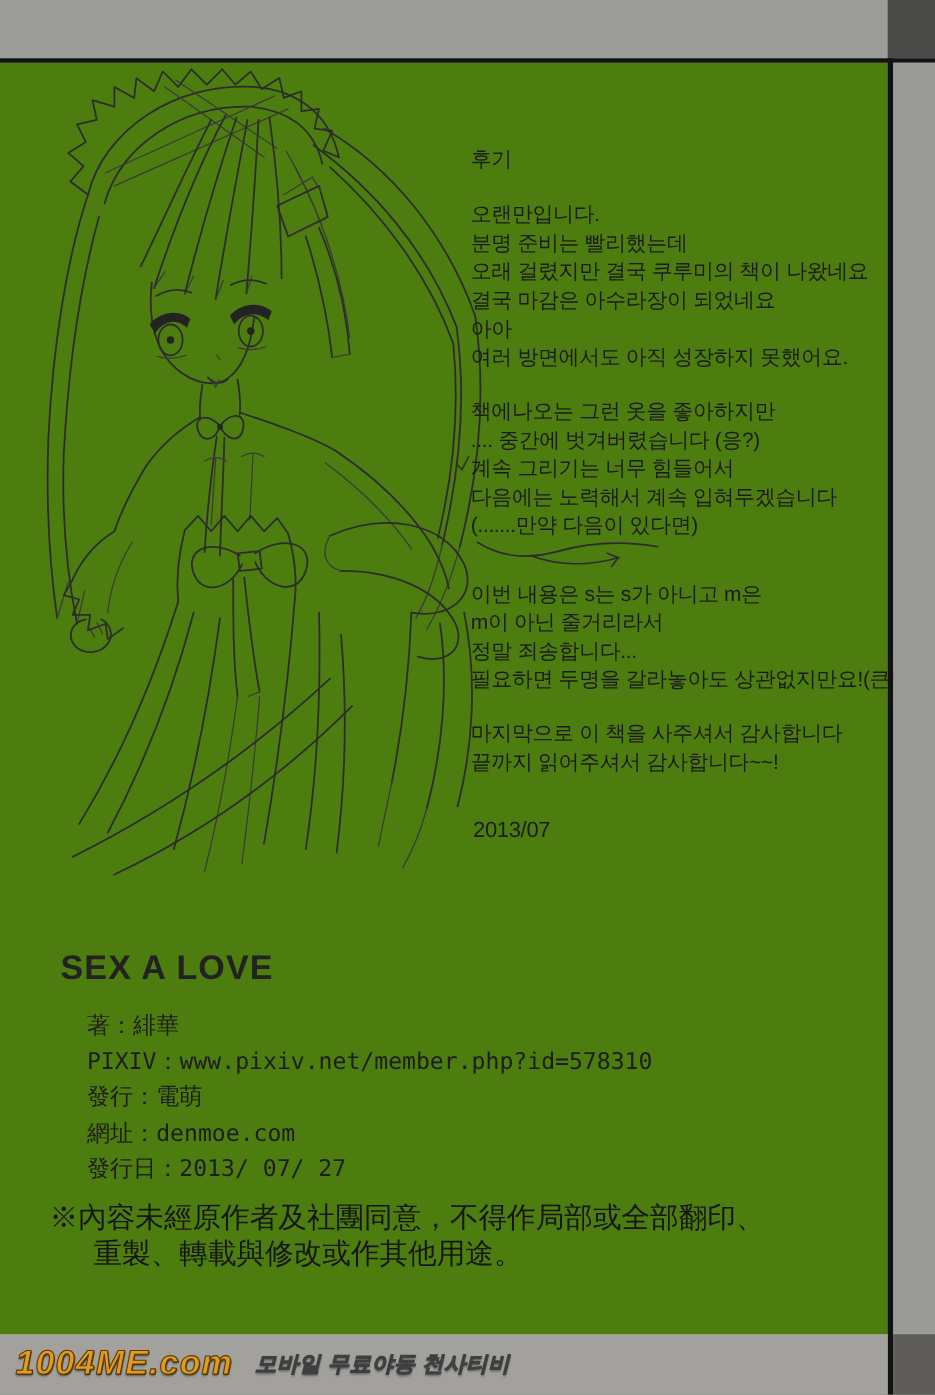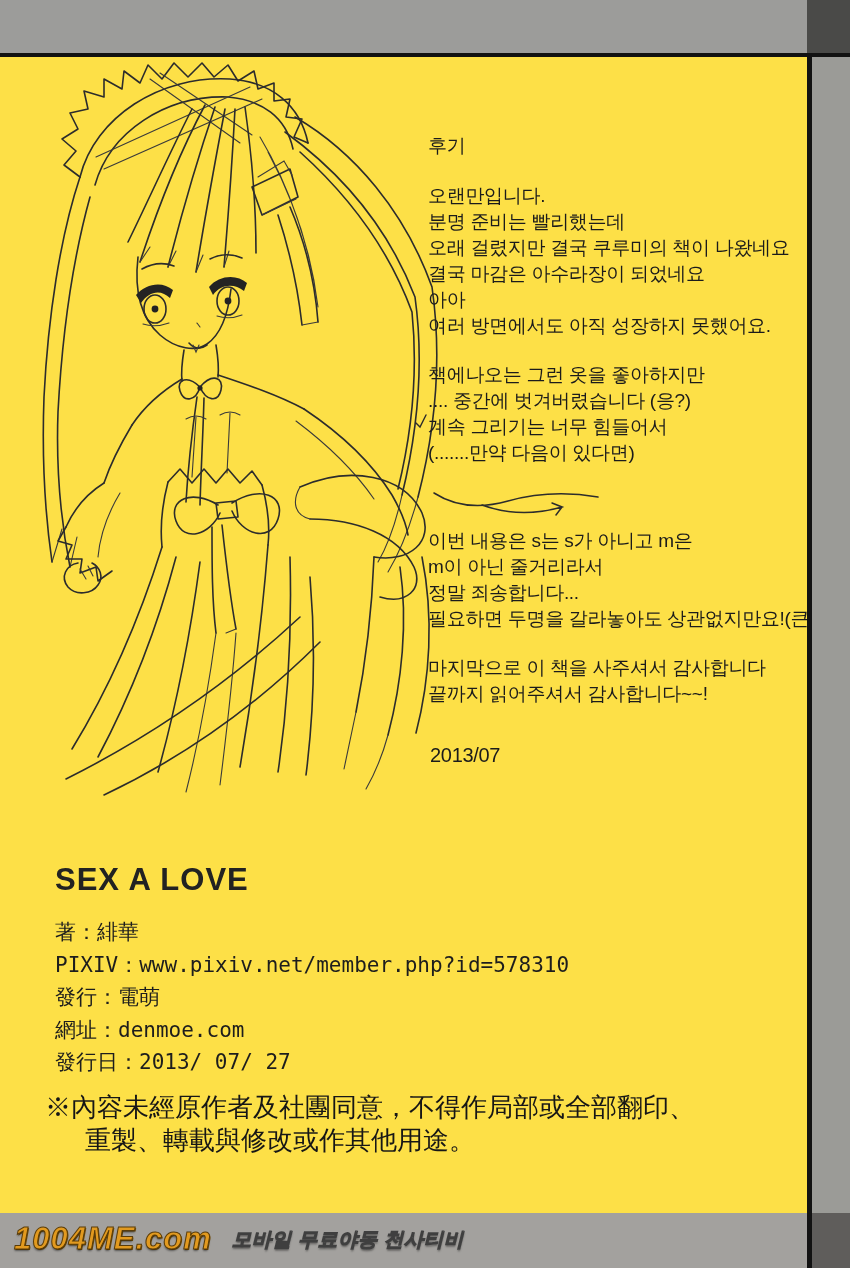--- a/index.html
+++ b/index.html
@@ -12,7 +12,7 @@
   
   .band-top{position:absolute;left:0;top:0;width:850px;height:53px;background:#9c9c9a;}
   .corner-tr{position:absolute;left:807px;top:0;width:43px;height:53px;background:#4a4a48;}
-  .page{position:absolute;left:0;top:57px;width:807px;height:1156px;background:#fde047;}
+  .page{position:absolute;left:0;top:57px;width:807px;height:1156px;background:#4d7c0f;}
   .hline{position:absolute;left:0;top:53px;width:850px;height:4px;background:#121212;}
   .vline{position:absolute;left:807px;top:53px;width:5px;height:1215px;background:#121212;}
   .strip-right{position:absolute;left:812px;top:57px;width:38px;height:1156px;background:#9b9b97;}

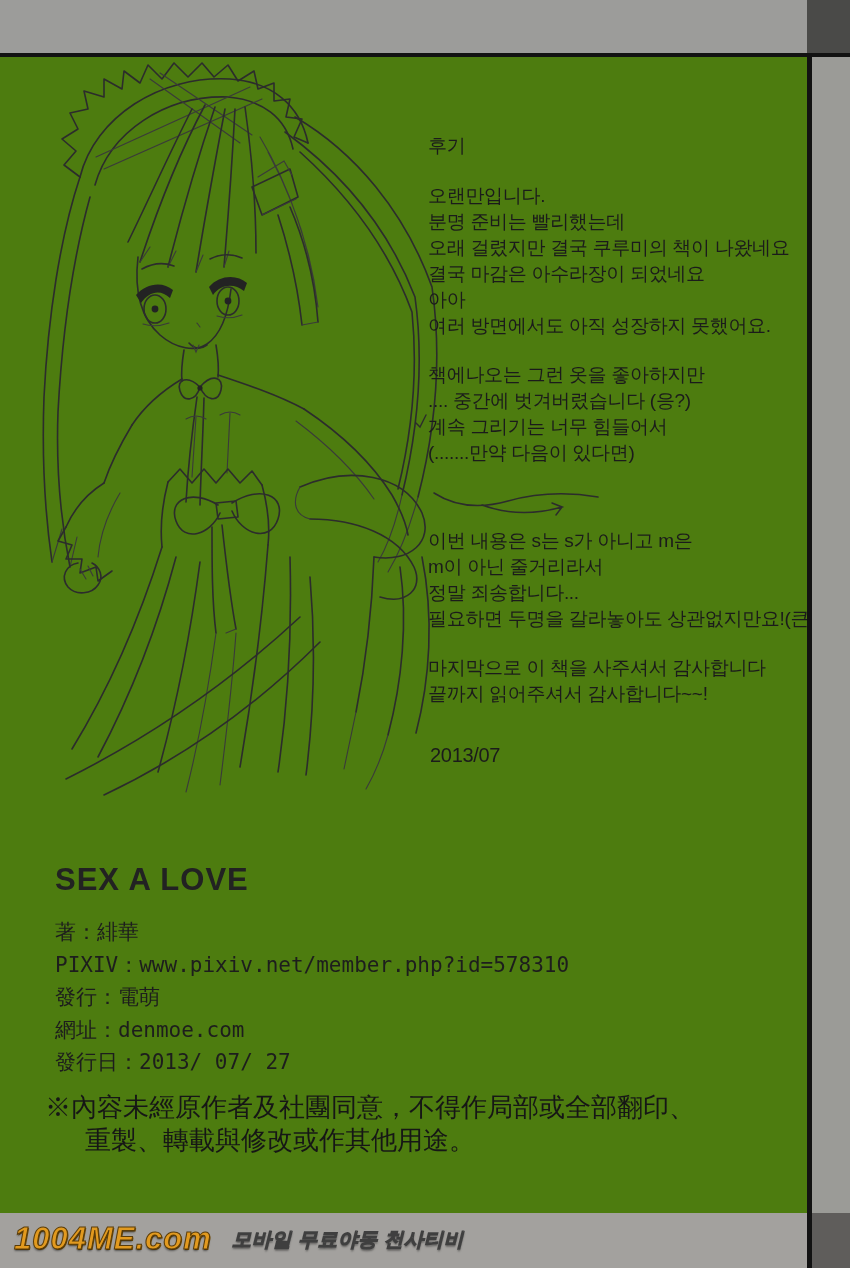--- a/index.html
+++ b/index.html
@@ -186,6 +186,7 @@
         <div>책에나오는 그런 옷을 좋아하지만</div>
         <div>.... 중간에 벗겨버렸습니다 (응?)</div>
         <div>계속 그리기는 너무 힘들어서</div>
+        <div>다음에는 노력해서 계속 입혀두겠습니다</div>
         <div>(.......만약 다음이 있다면)</div>
       </div>
 

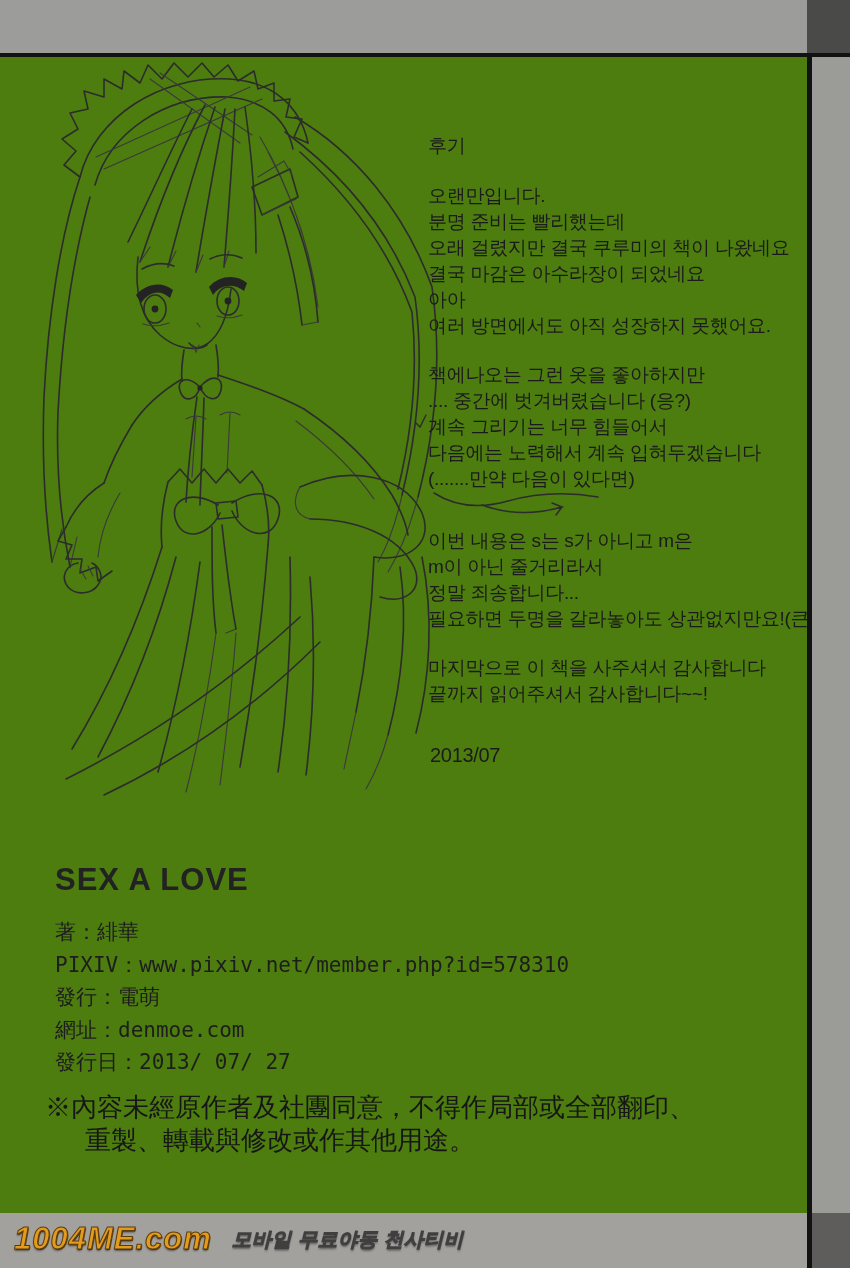--- a/index.html
+++ b/index.html
@@ -37,7 +37,7 @@
   
   .credits{position:absolute;left:55px;top:805px;white-space:nowrap;}
   .credits-title{font-size:31px;font-weight:bold;letter-spacing:1px;color:#222;line-height:36px;}
-  .credit-lines{margin-top:18px;}
+  .credit-lines{margin-top:18px;margin-left:24px;}
   .credit-line{font-family:"DejaVu Sans Mono","Liberation Mono",monospace;font-size:21px;line-height:32.5px;color:#1d1d1d;}
   .disclaimer{margin-top:12px;margin-left:-10px;font-family:"DejaVu Sans Mono","Liberation Mono",monospace;font-size:26px;line-height:33px;color:#161616;}
   .disclaimer .indent{padding-left:40px;}

